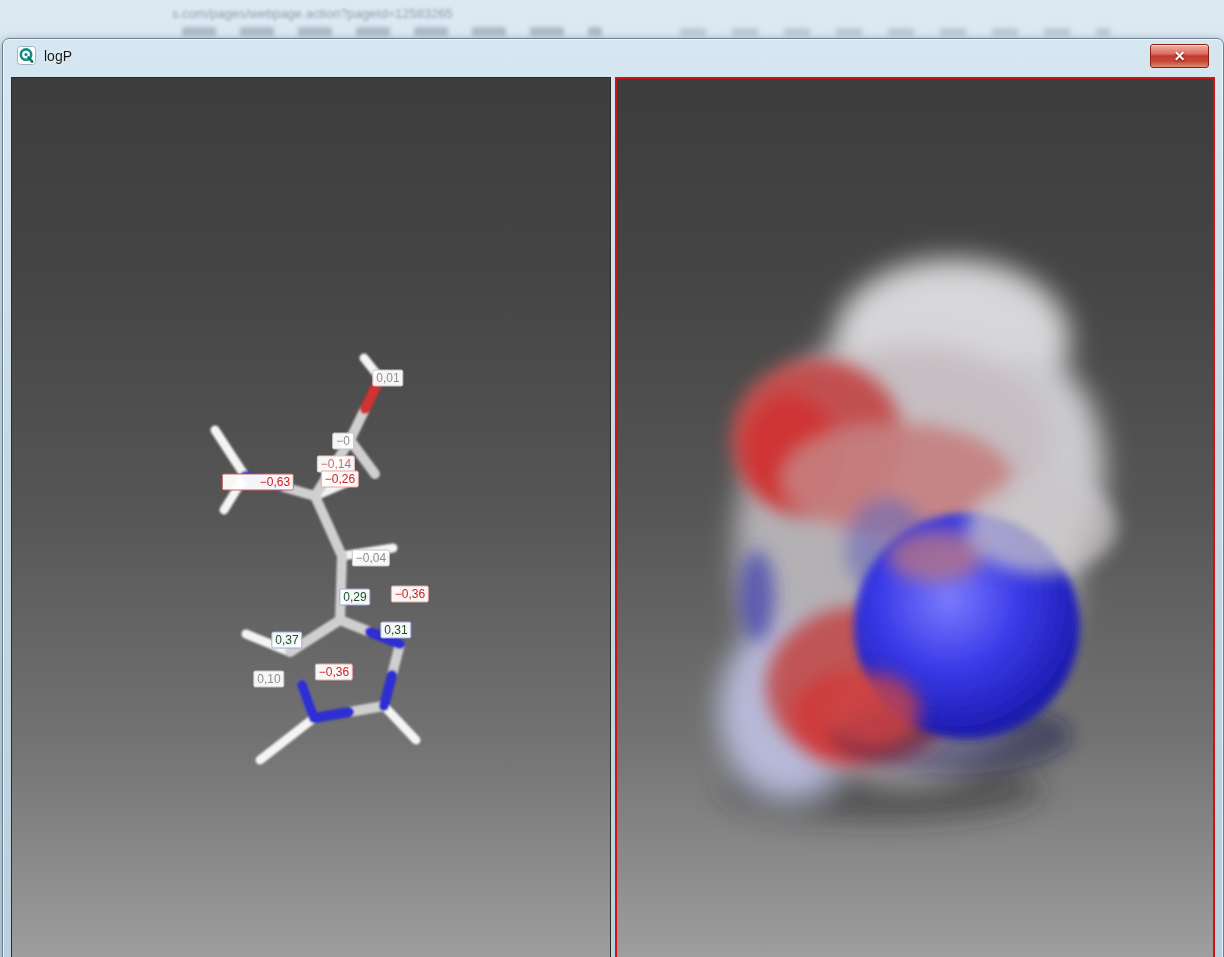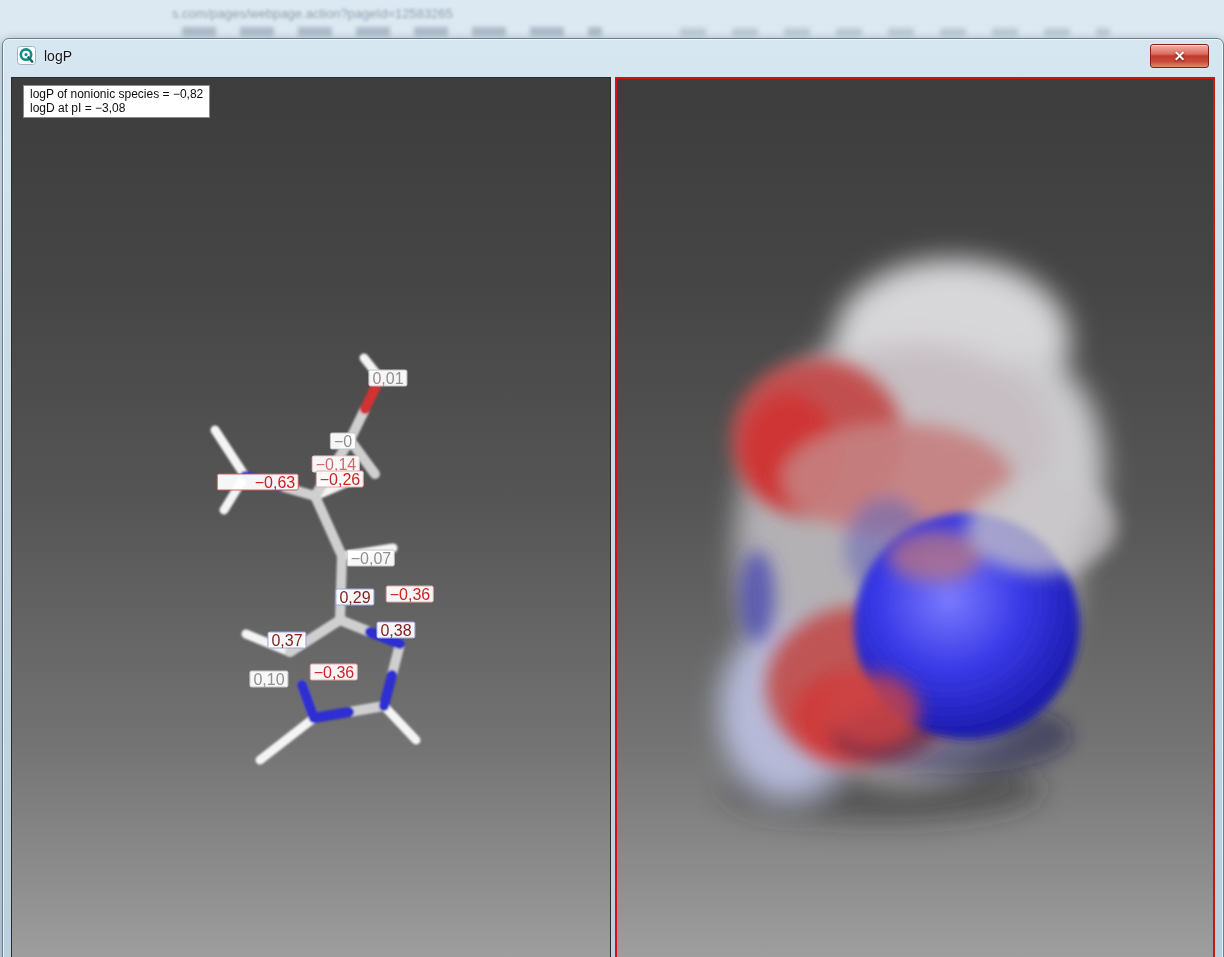--- a/index.html
+++ b/index.html
@@ -114,10 +114,6 @@
           </g>
         </svg>
 
-        <div class="info-box">
-          <div>logP of nonionic species = −0,82</div>
-          <div>logD at pI = −3,08</div>
-        </div>
 
         <div class="alabel t-gray" style="left:376px;top:300px">0,01</div>
         <div class="alabel t-gray" style="left:331px;top:363px">−0</div>

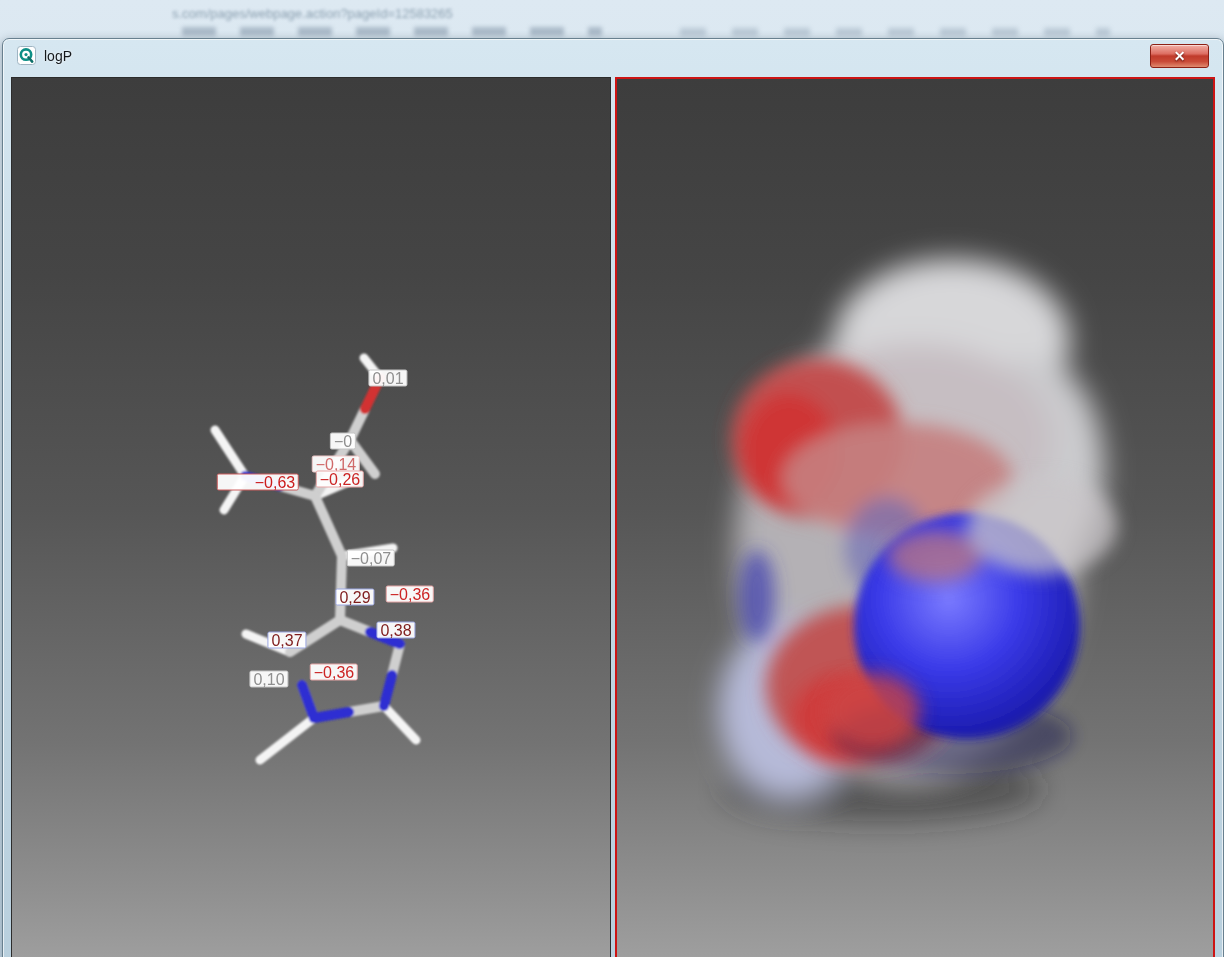--- a/index.html
+++ b/index.html
@@ -32,7 +32,7 @@
   .panel-left svg,.panel-right svg{position:absolute;left:0;top:0;}
   .info-box{position:absolute;left:11px;top:7px;background:#ffffff;border:1px solid #8a8a8a;
           padding:1px 6px 2px;color:#0d0d0d;font-size:12px;line-height:14px;white-space:nowrap;}
-  .alabel{position:absolute;transform:translate(-50%,-50%);font-size:16px;line-height:15px;
+  .alabel{position:absolute;transform:translate(-50%,-50%);font-size:12px;line-height:15px;
           background:rgba(255,255,255,.95);border:1px solid;padding:0 3px;border-radius:2px;white-space:nowrap;}
   .t-gray{color:#8f8f8f;border-color:#c4c4c4;}
   .t-redlight{color:#d06a6a;border-color:#eec6c6;text-align:right;}

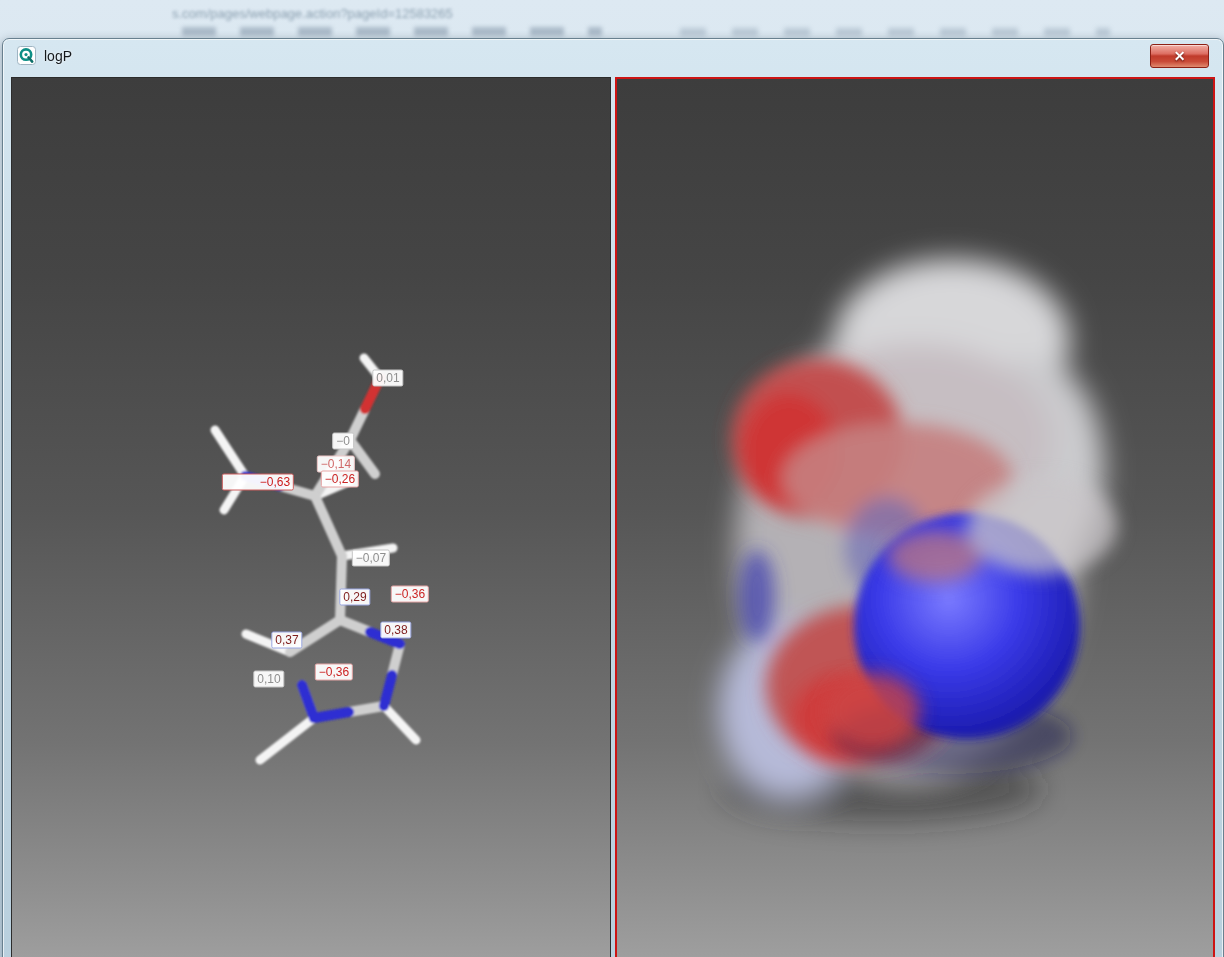--- a/index.html
+++ b/index.html
@@ -120,7 +120,7 @@
         <div class="alabel t-redlight" style="left:324px;top:386px">−0,14</div>
         <div class="alabel t-red" style="left:328px;top:401px">−0,26</div>
         <div class="alabel t-redstrong" style="left:246px;top:404px">−0,63</div>
-        <div class="alabel t-gray" style="left:359px;top:480px">−0,07</div>
+        <div class="alabel t-gray" style="left:359px;top:480px">−0,04</div>
         <div class="alabel t-blue" style="left:343px;top:519px">0,29</div>
         <div class="alabel t-red" style="left:398px;top:516px">−0,36</div>
         <div class="alabel t-blue" style="left:275px;top:562px">0,37</div>

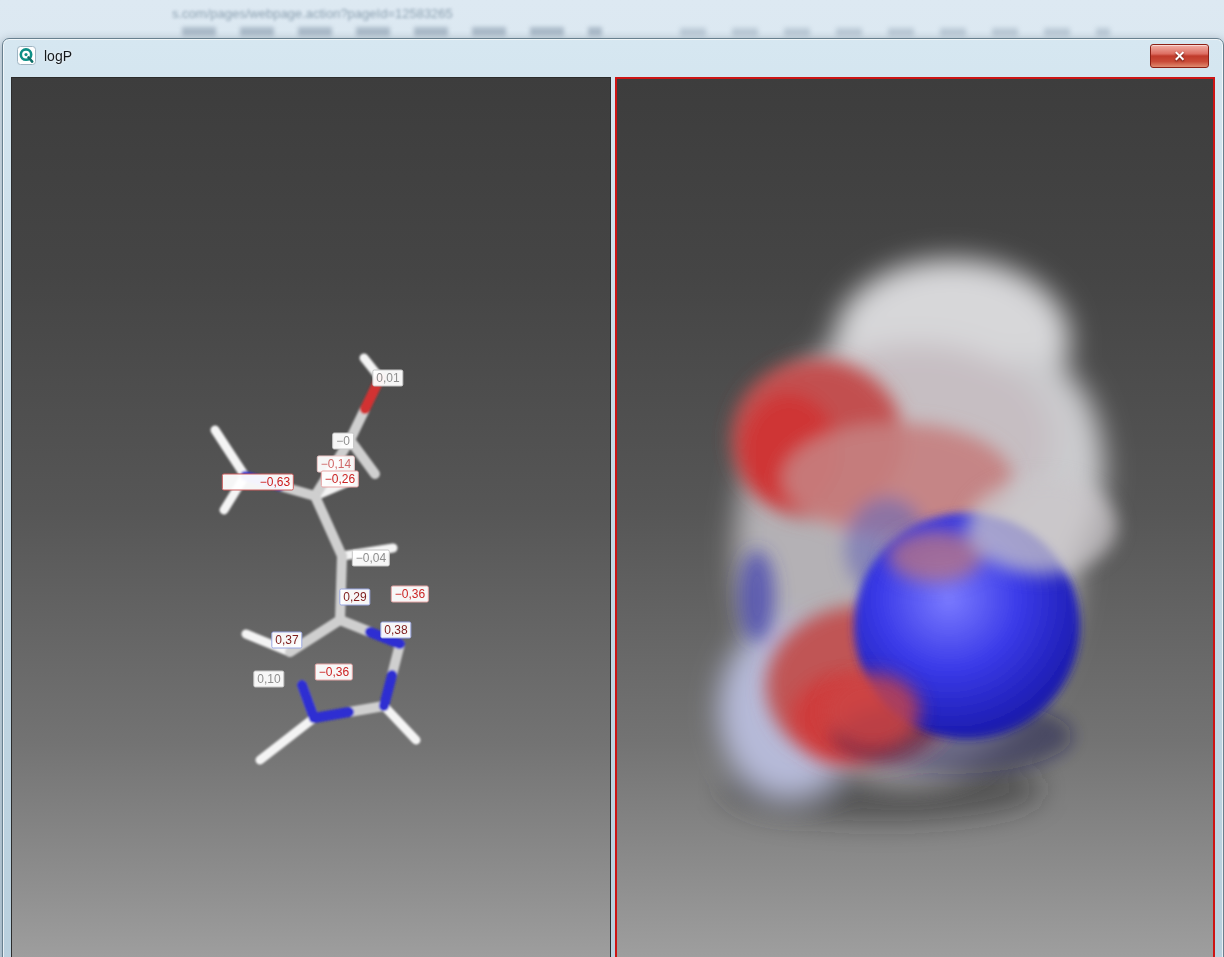--- a/index.html
+++ b/index.html
@@ -38,7 +38,7 @@
   .t-redlight{color:#d06a6a;border-color:#eec6c6;text-align:right;}
   .t-red{color:#cc2424;border-color:#e6a4a4;text-align:right;}
   .t-redstrong{color:#cc1c1c;border-color:#cc5c5c;padding-left:37px;}
-  .t-blue{color:#7f1d1d;border-color:#9aa6e2;}
+  .t-blue{color:#14532d;border-color:#9aa6e2;}
 </style>
 </head>
 <body>

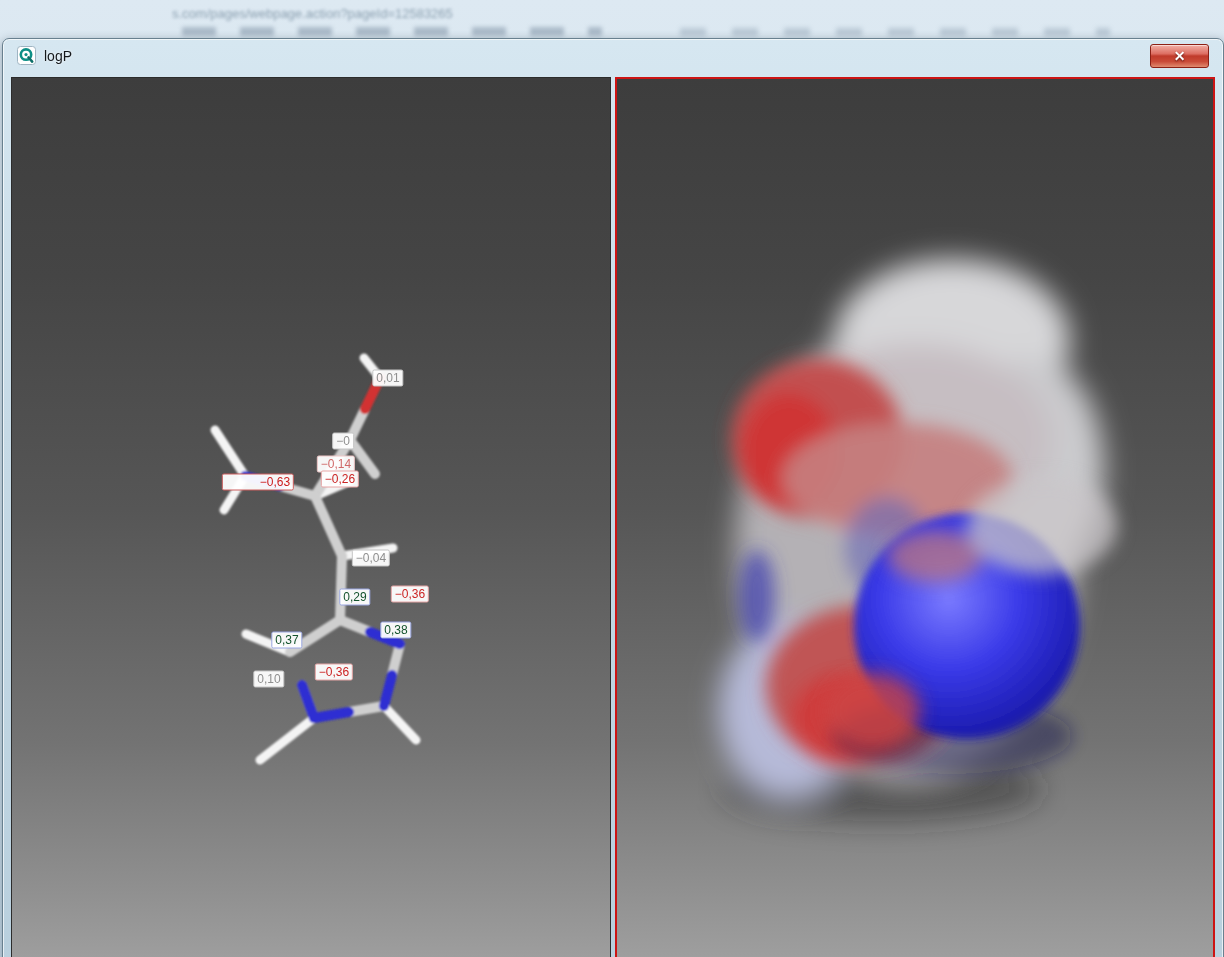--- a/index.html
+++ b/index.html
@@ -124,7 +124,7 @@
         <div class="alabel t-blue" style="left:343px;top:519px">0,29</div>
         <div class="alabel t-red" style="left:398px;top:516px">−0,36</div>
         <div class="alabel t-blue" style="left:275px;top:562px">0,37</div>
-        <div class="alabel t-blue" style="left:384px;top:552px">0,38</div>
+        <div class="alabel t-blue" style="left:384px;top:552px">0,31</div>
         <div class="alabel t-gray" style="left:257px;top:601px">0,10</div>
         <div class="alabel t-red" style="left:322px;top:594px">−0,36</div>
       </div>

